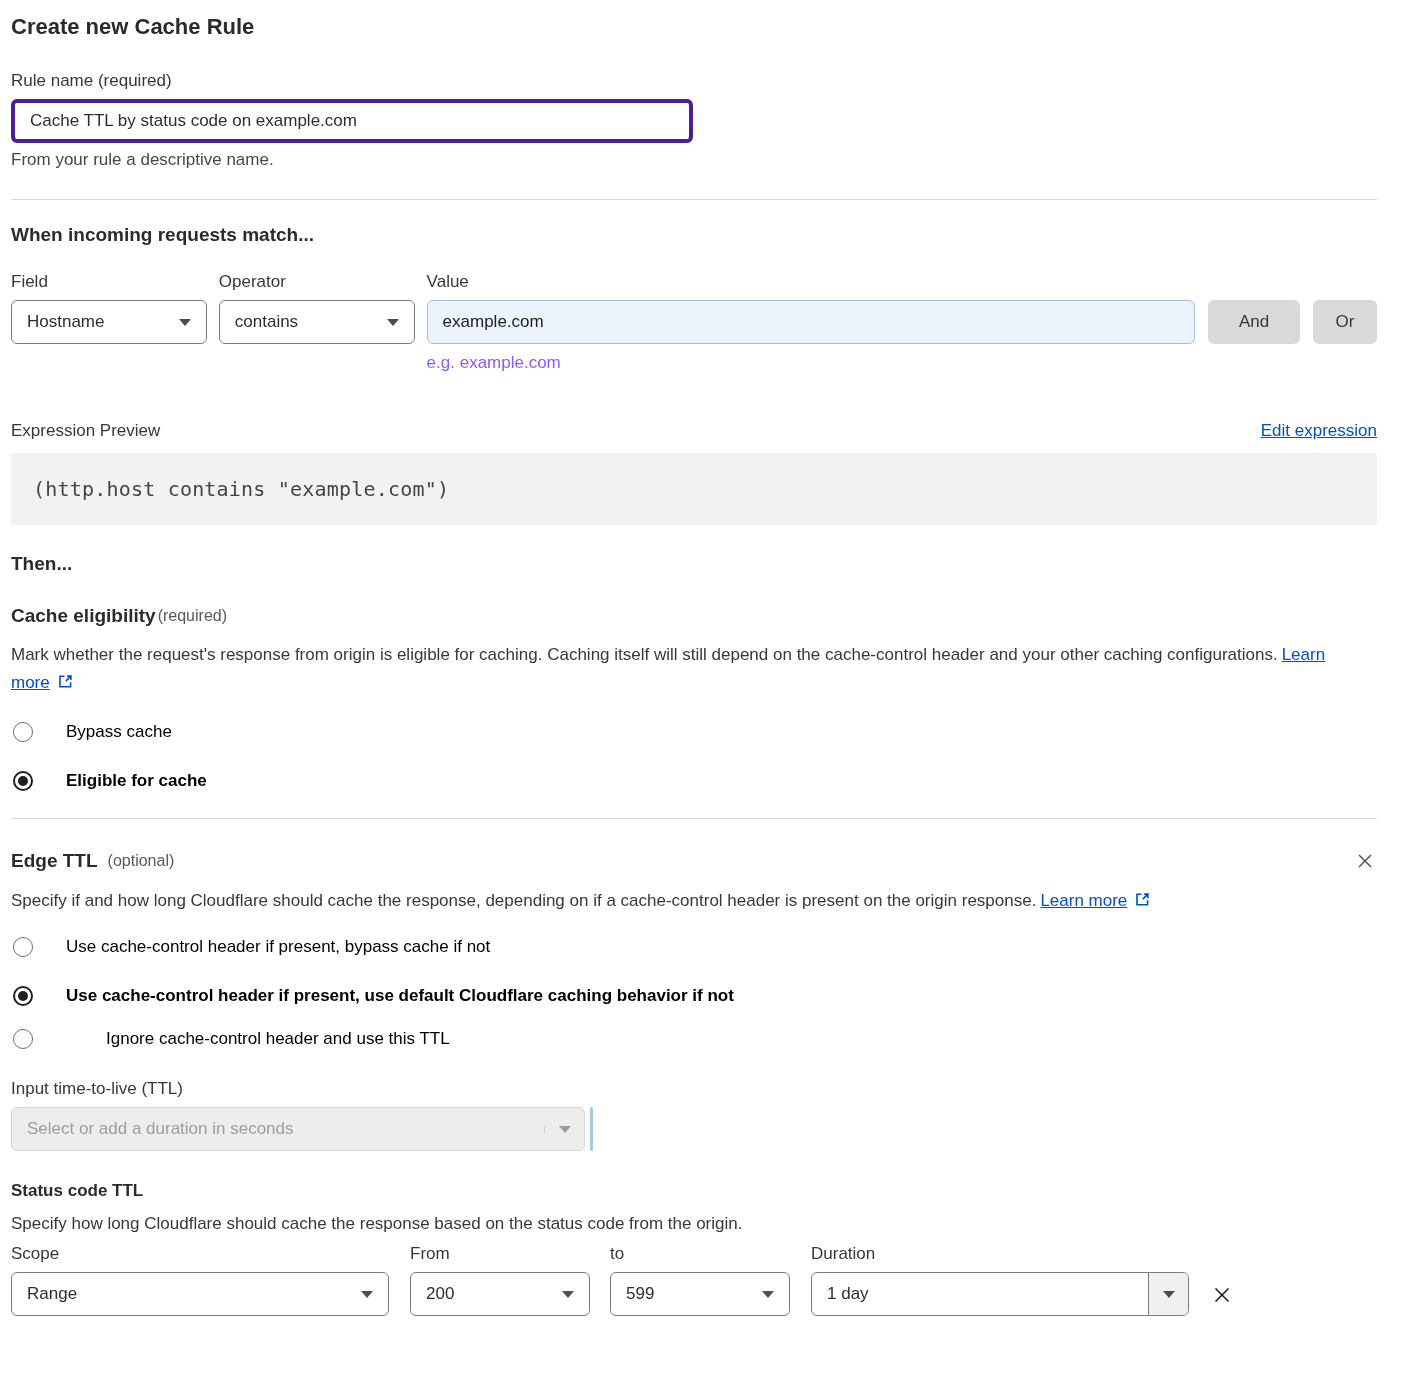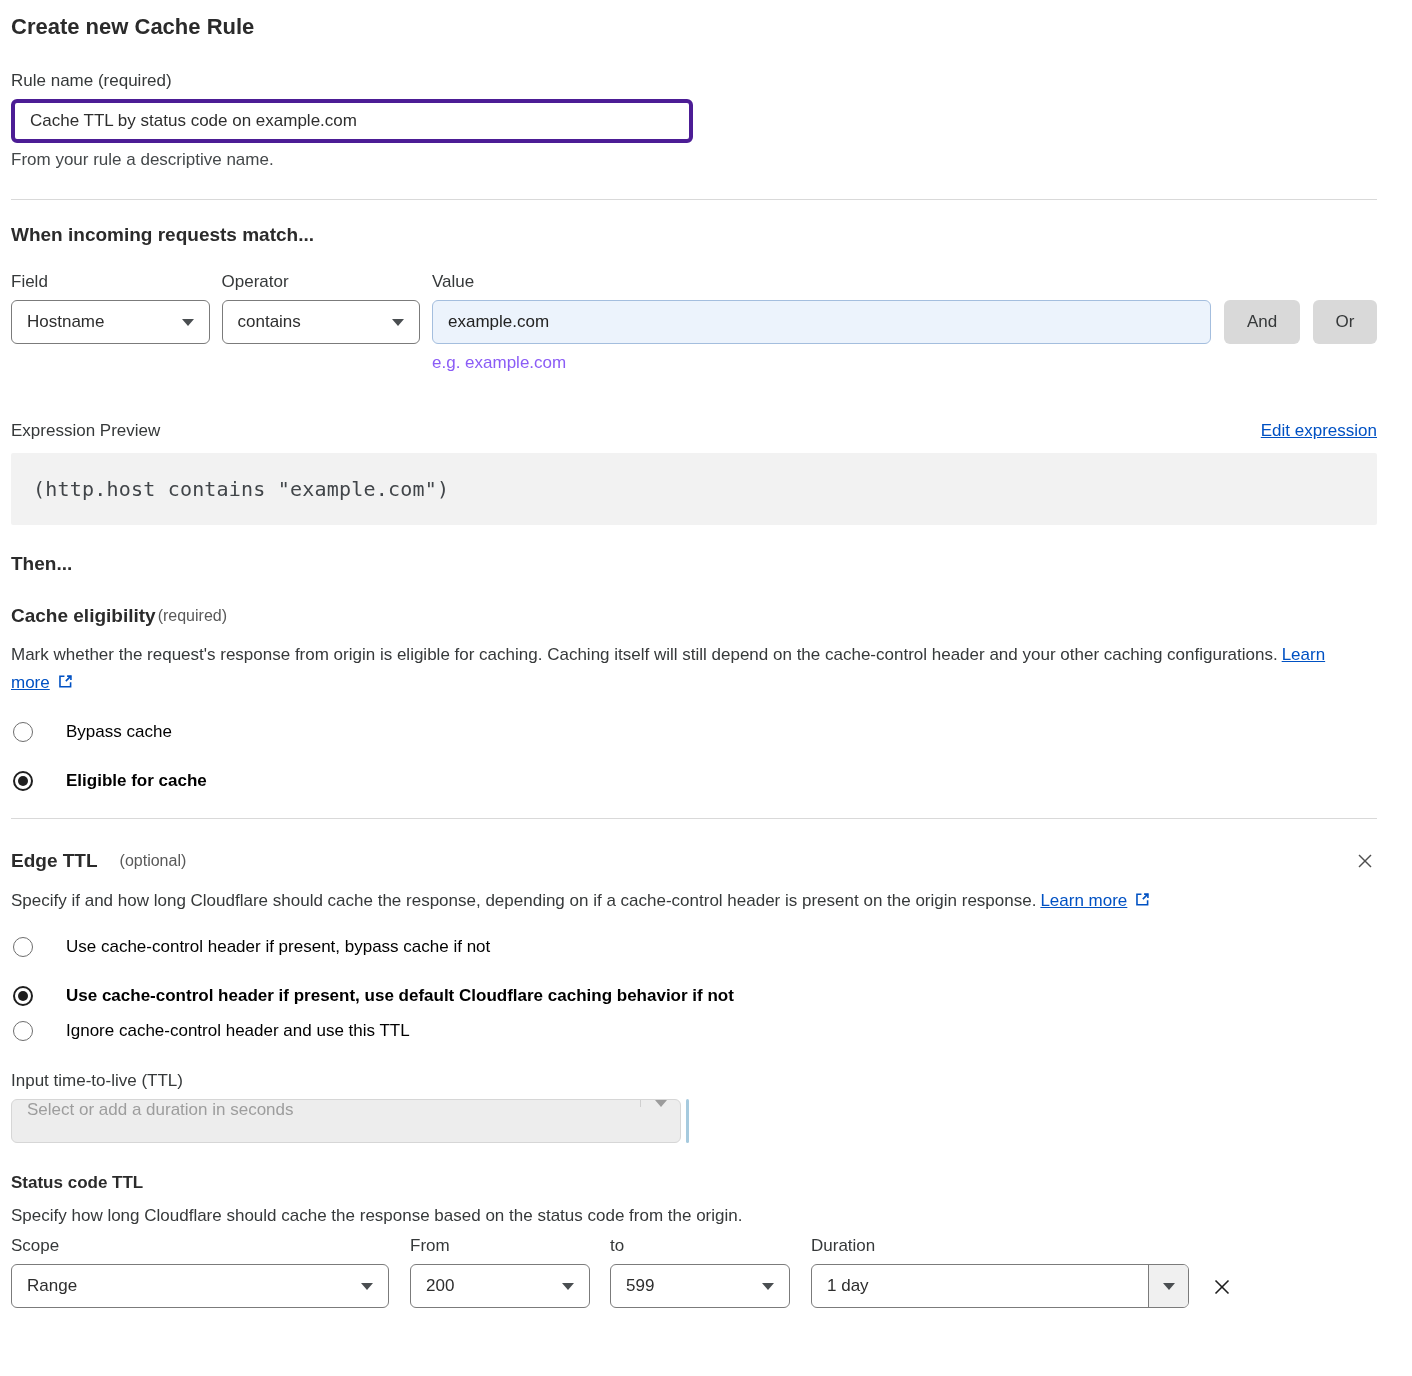--- a/index.html
+++ b/index.html
@@ -65,7 +65,7 @@
     color: #36393a; font-size: 17px; font-family: "Liberation Sans", sans-serif;
     cursor: pointer;
   }
-  .and-btn { width: 76px; margin-right: 13px; }
+  .and-btn { width: 92px; margin-right: 13px; }
   .or-btn { width: 64px; }
 
   .expr-header { display: flex; justify-content: space-between; align-items: flex-end; margin-top: 48px; }

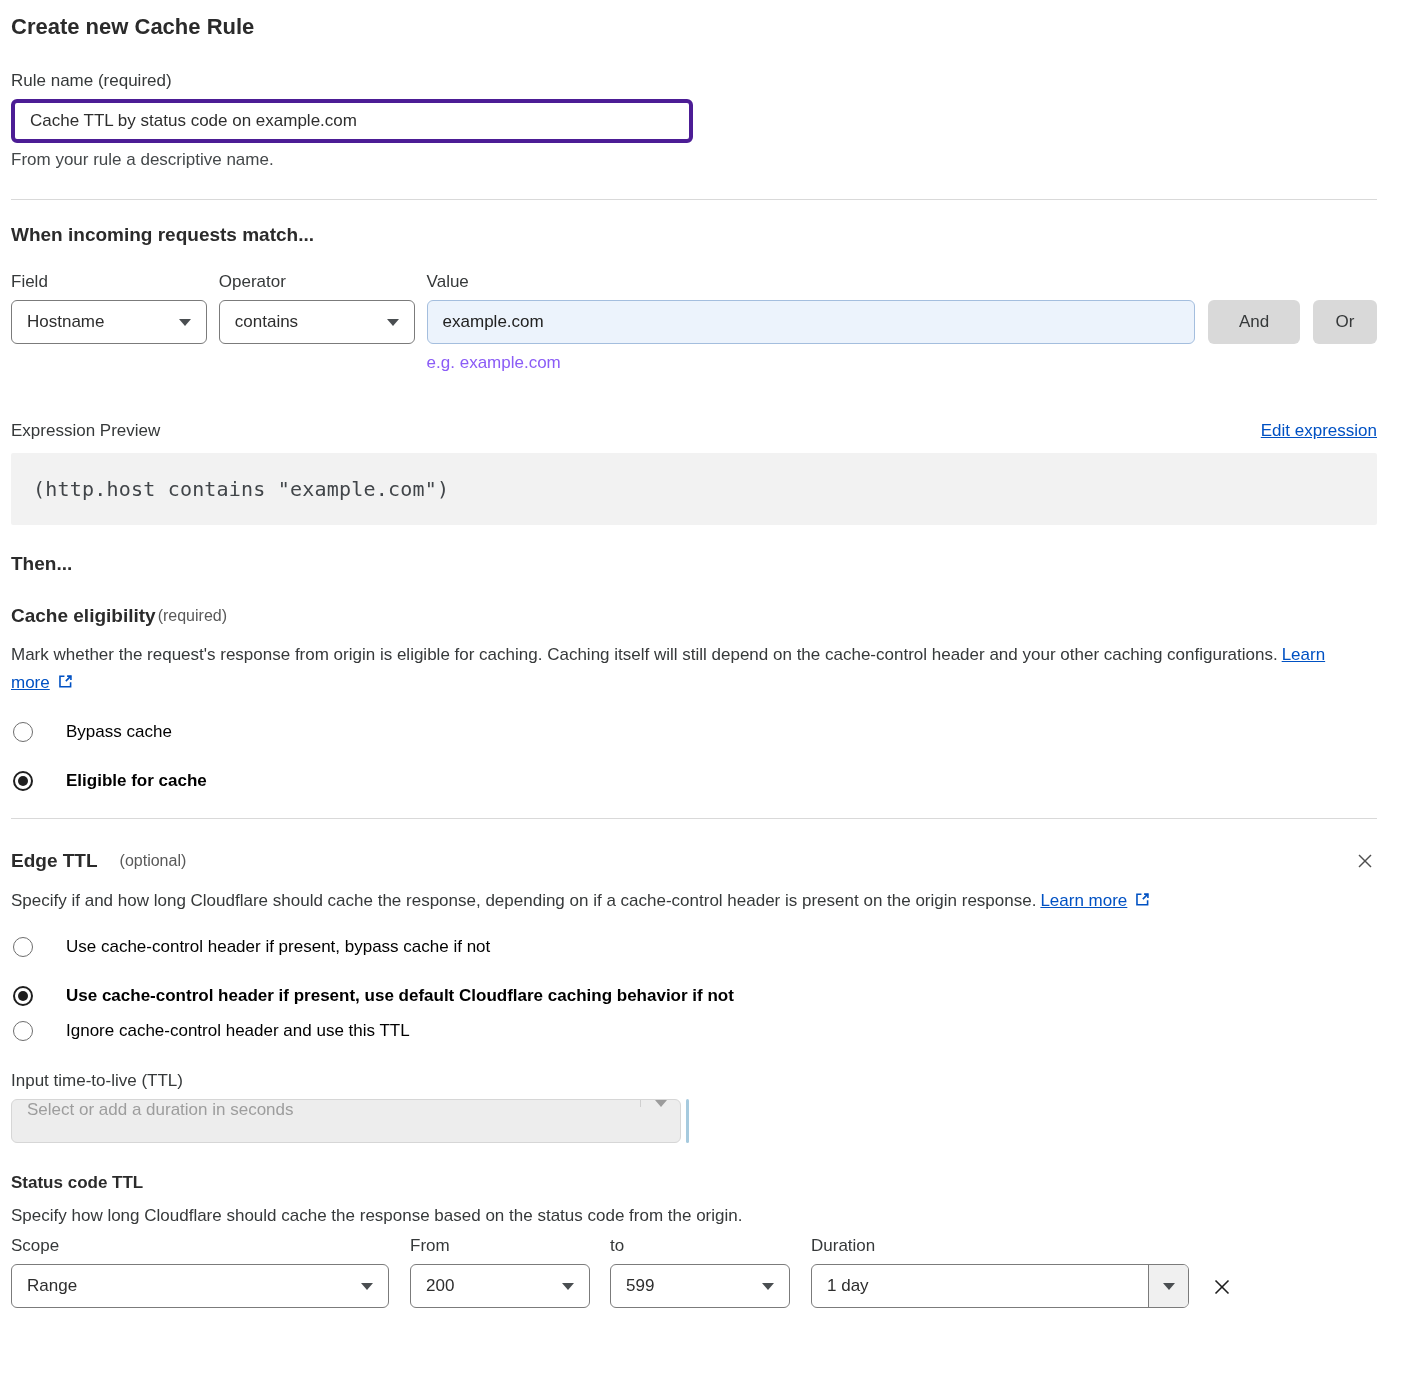--- a/index.html
+++ b/index.html
@@ -100,7 +100,7 @@
   .ce-radio-1 { margin-top: 25px; }
   .ce-radio-2 { margin-top: 29px; }
 
-  .edge-header { margin-top: 30px; display: flex; align-items: center; gap: 12px; }
+  .edge-header { margin-top: 30px; display: flex; align-items: center; }
   .edge-header .spacer { flex: 1; }
   .icon-btn { background: none; border: none; cursor: pointer; padding: 2px; line-height: 0; }
 

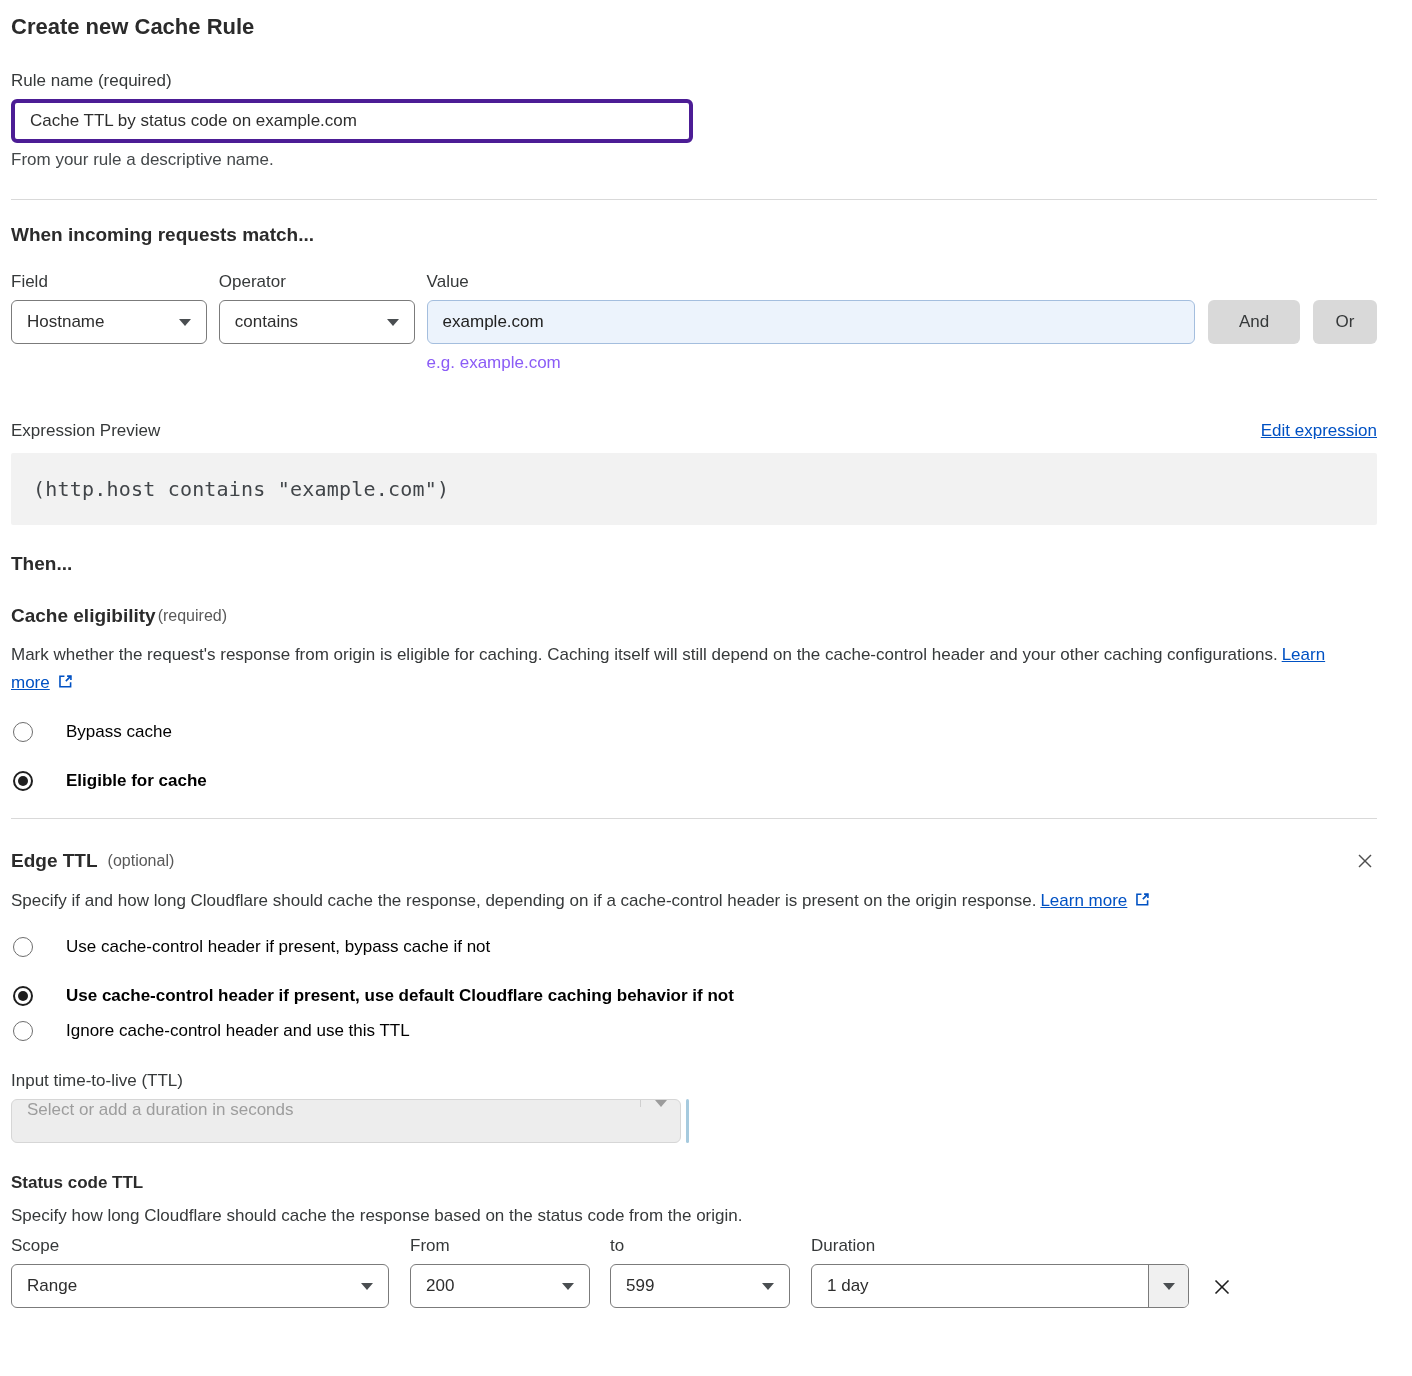--- a/index.html
+++ b/index.html
@@ -106,7 +106,7 @@
 
   .et-radio-1 { margin-top: 22px; }
   .et-radio-2 { margin-top: 29px; }
-  .et-radio-3 { margin-top: 15px; }
+  .et-radio-3 { margin-top: 23px; gap: 40px; }
 
   .ttl-label { margin-top: 30px; }
   .ttl-combo-row { display: flex; align-items: center; margin-top: 8px; }

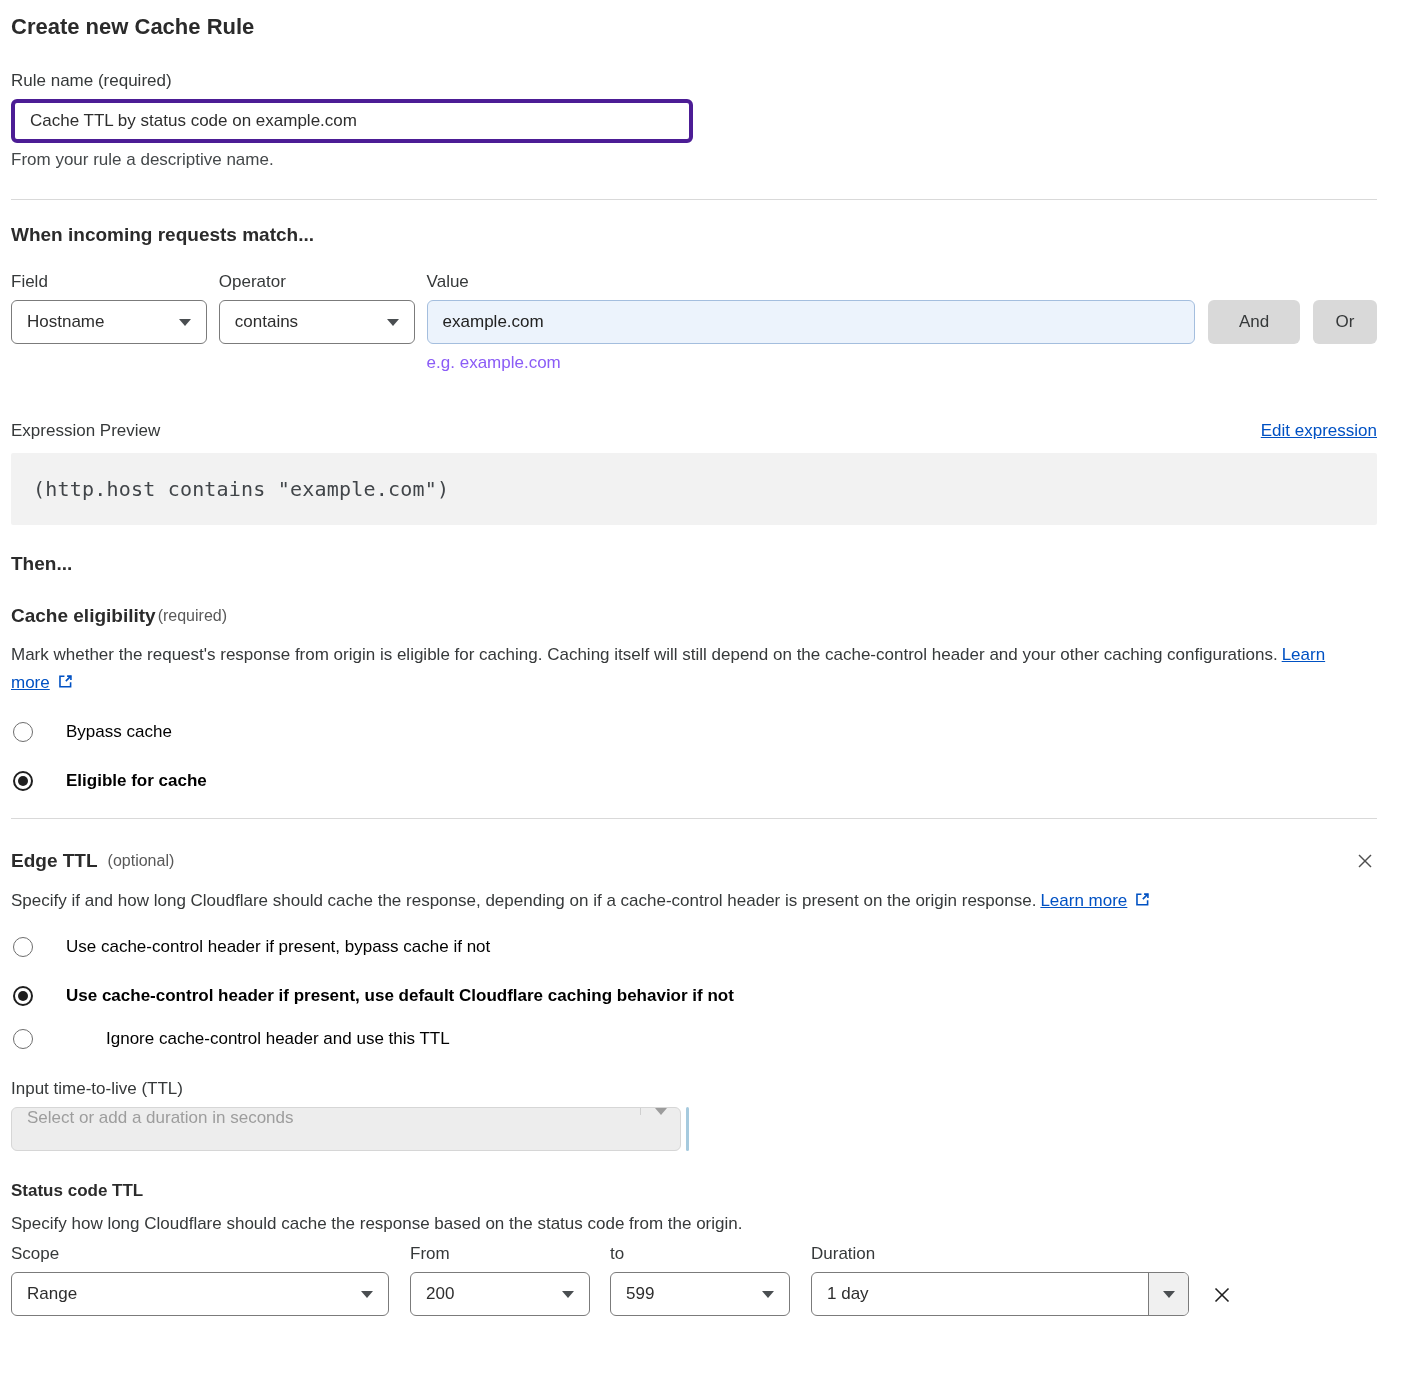--- a/index.html
+++ b/index.html
@@ -111,8 +111,8 @@
   .ttl-label { margin-top: 30px; }
   .ttl-combo-row { display: flex; align-items: center; margin-top: 8px; }
   .combo-disabled {
-    width: 670px; height: 44px; background: #ededed; border: 1px solid #d6d6d6;
-    border-radius: 6px; display: flex; align-items: flex-start; overflow: hidden;
+    width: 574px; height: 44px; background: #ededed; border: 1px solid #d6d6d6;
+    border-radius: 6px; display: flex; align-items: center; overflow: hidden;
   }
   .combo-disabled input {
     flex: 1; border: none; background: transparent; padding: 0 15px;

